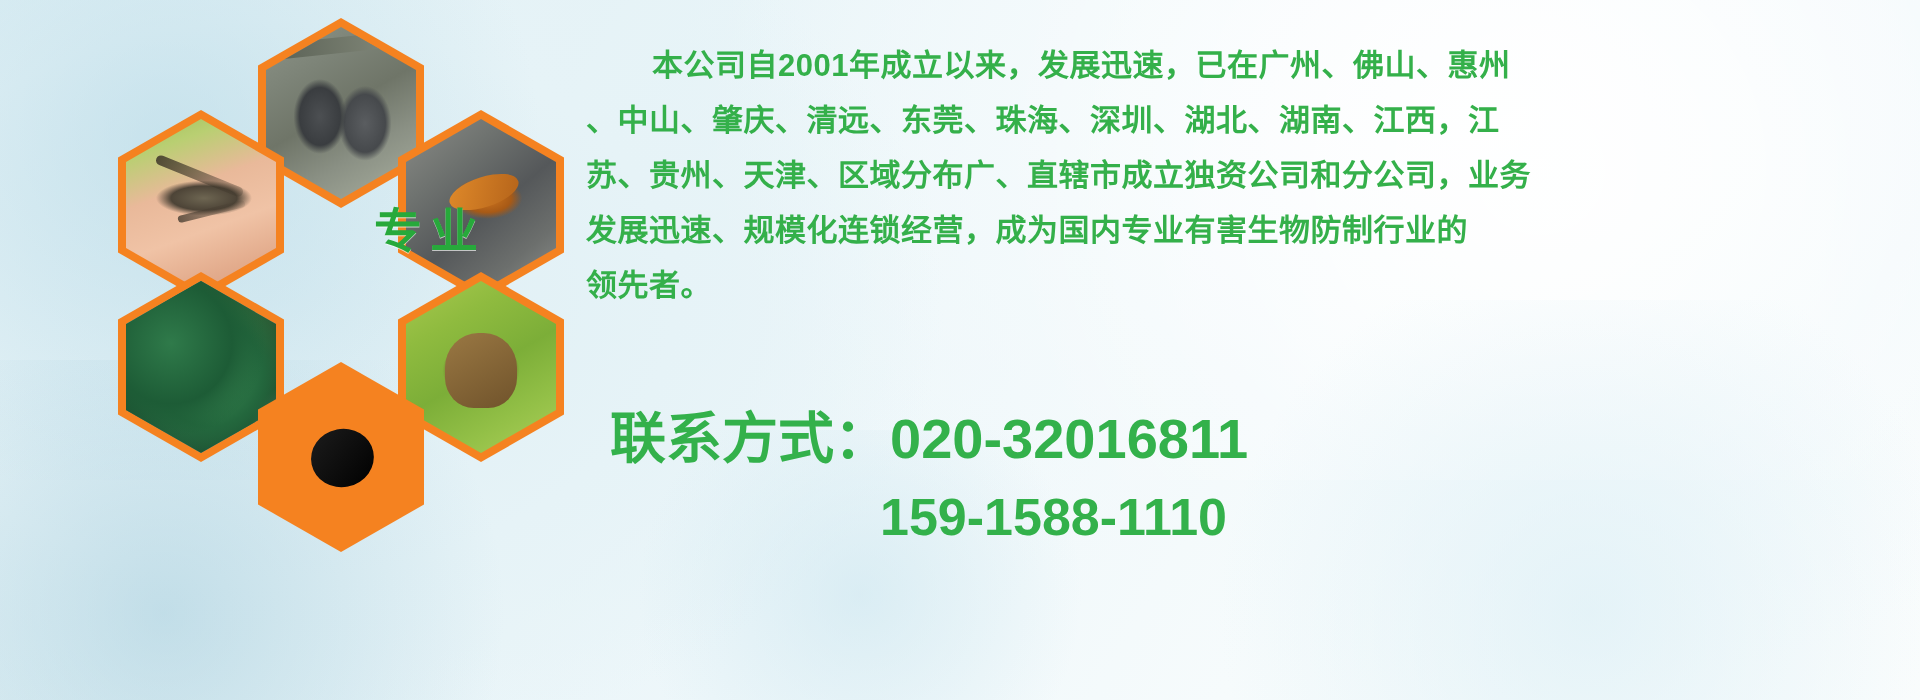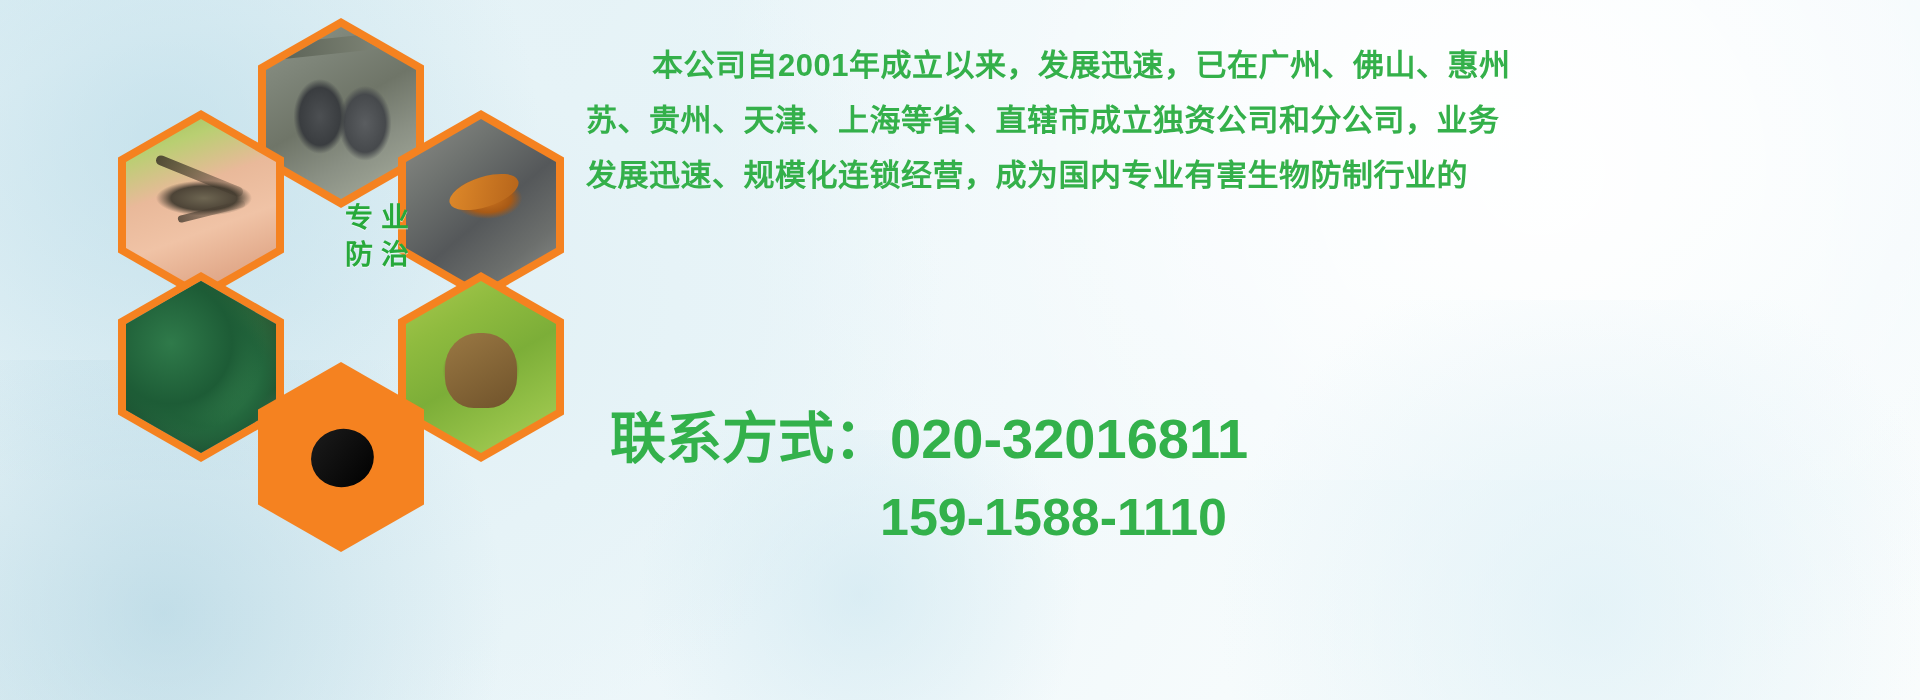--- a/index.html
+++ b/index.html
@@ -182,6 +182,7 @@
 
   <div id="copy">
     <p class="indent">本公司自2001年成立以来，发展迅速，已在广州、佛山、惠州</p>
+    <p>、中山、肇庆、清远、东莞、珠海、深圳、湖北、湖南、江西，江</p>
     <p>苏、贵州、天津、上海等省、直辖市成立独资公司和分公司，业务</p>
     <p>发展迅速、规模化连锁经营，成为国内专业有害生物防制行业的</p>
   </div>

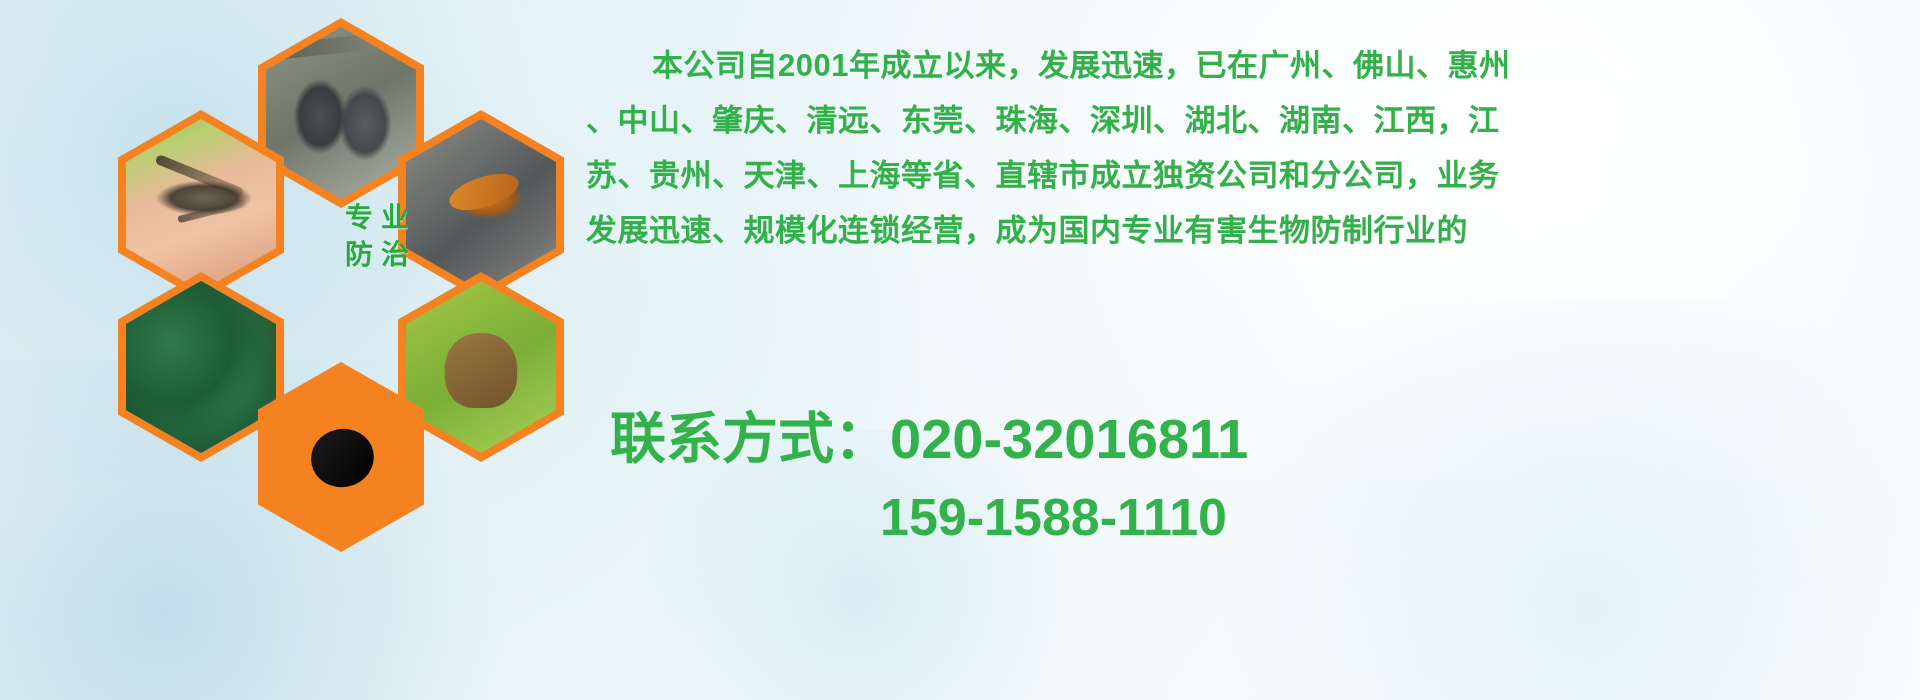--- a/index.html
+++ b/index.html
@@ -183,7 +183,7 @@
   <div id="copy">
     <p class="indent">本公司自2001年成立以来，发展迅速，已在广州、佛山、惠州</p>
     <p>、中山、肇庆、清远、东莞、珠海、深圳、湖北、湖南、江西，江</p>
-    <p>苏、贵州、天津、上海等省、直辖市成立独资公司和分公司，业务</p>
+    <p>苏、贵州、天津、区域分布广、直辖市成立独资公司和分公司，业务</p>
     <p>发展迅速、规模化连锁经营，成为国内专业有害生物防制行业的</p>
   </div>
 

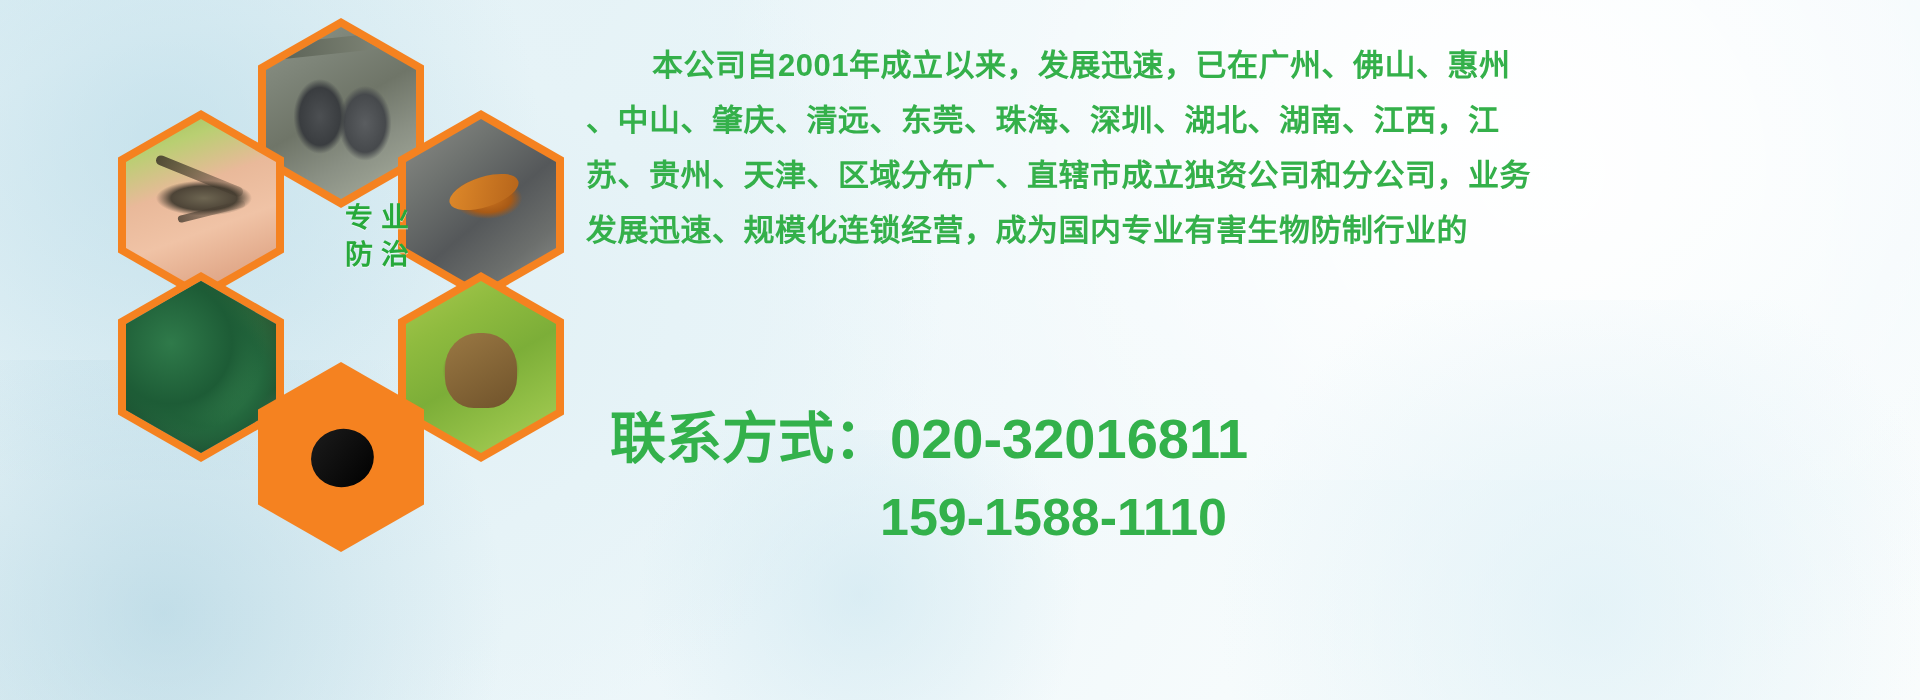--- a/index.html
+++ b/index.html
@@ -102,9 +102,9 @@
 
   
   #hexlabel{
-    position:absolute;left:255px;top:200px;width:170px;text-align:left;
+    position:absolute;left:255px;top:200px;width:170px;text-align:center;
     color:#27a93b;font-weight:bold;line-height:1.32;letter-spacing:8px;
-    font-size:28px;text-shadow:0 1px 0 rgba(255,255,255,.65);
+    font-size:48px;text-shadow:0 1px 0 rgba(255,255,255,.65);
     font-family:"Liberation Sans","DejaVu Sans",sans-serif;
   }
   #hexlabel div{white-space:nowrap;}

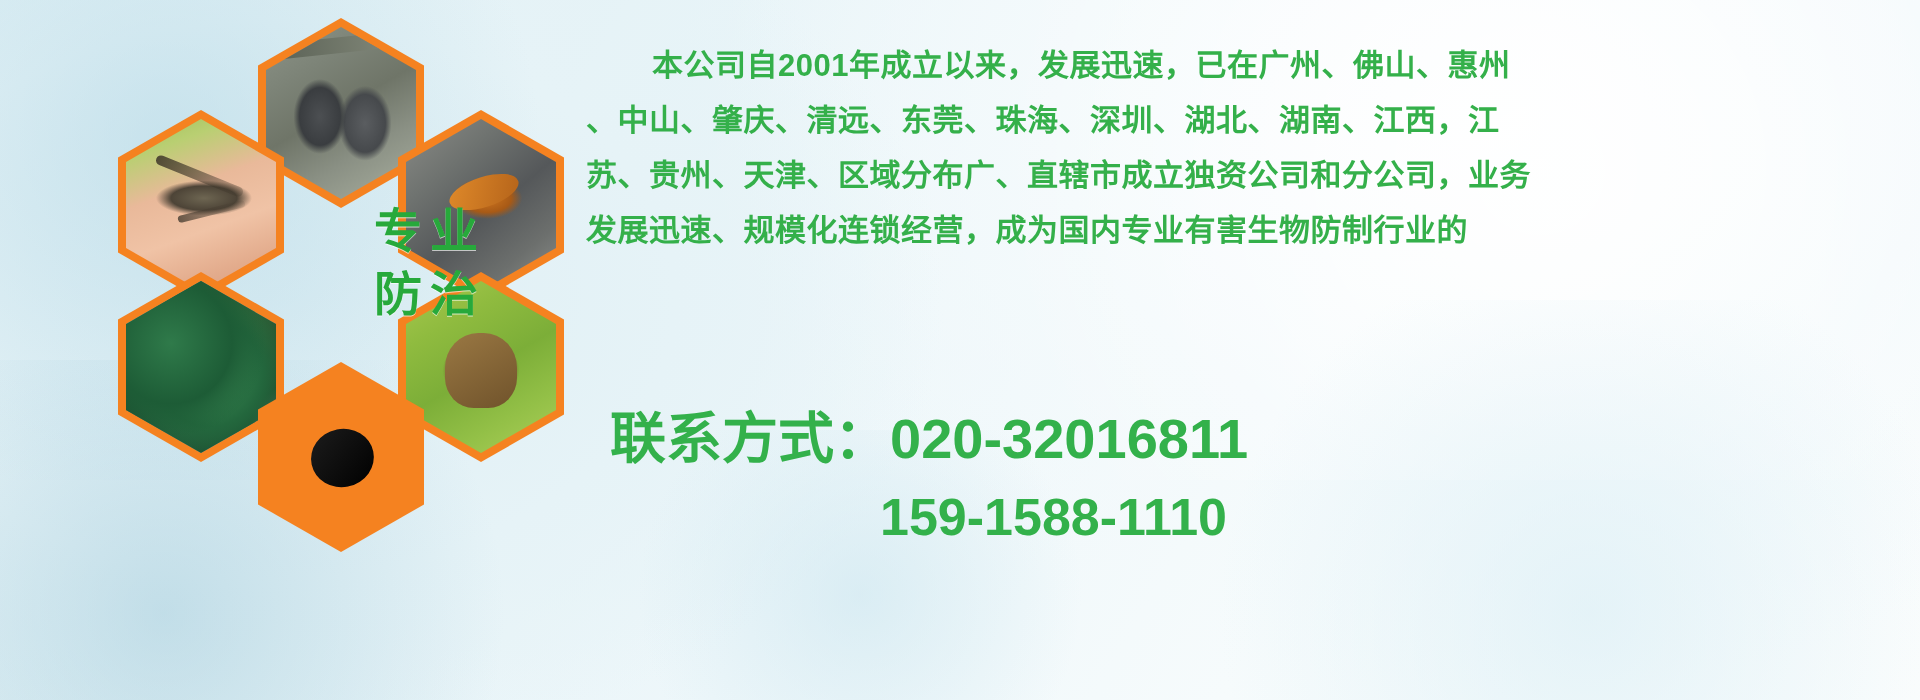--- a/index.html
+++ b/index.html
@@ -176,7 +176,6 @@
 
     <div id="hexlabel">
       <div>专业</div>
-      <div>防治</div>
     </div>
   </div>
 

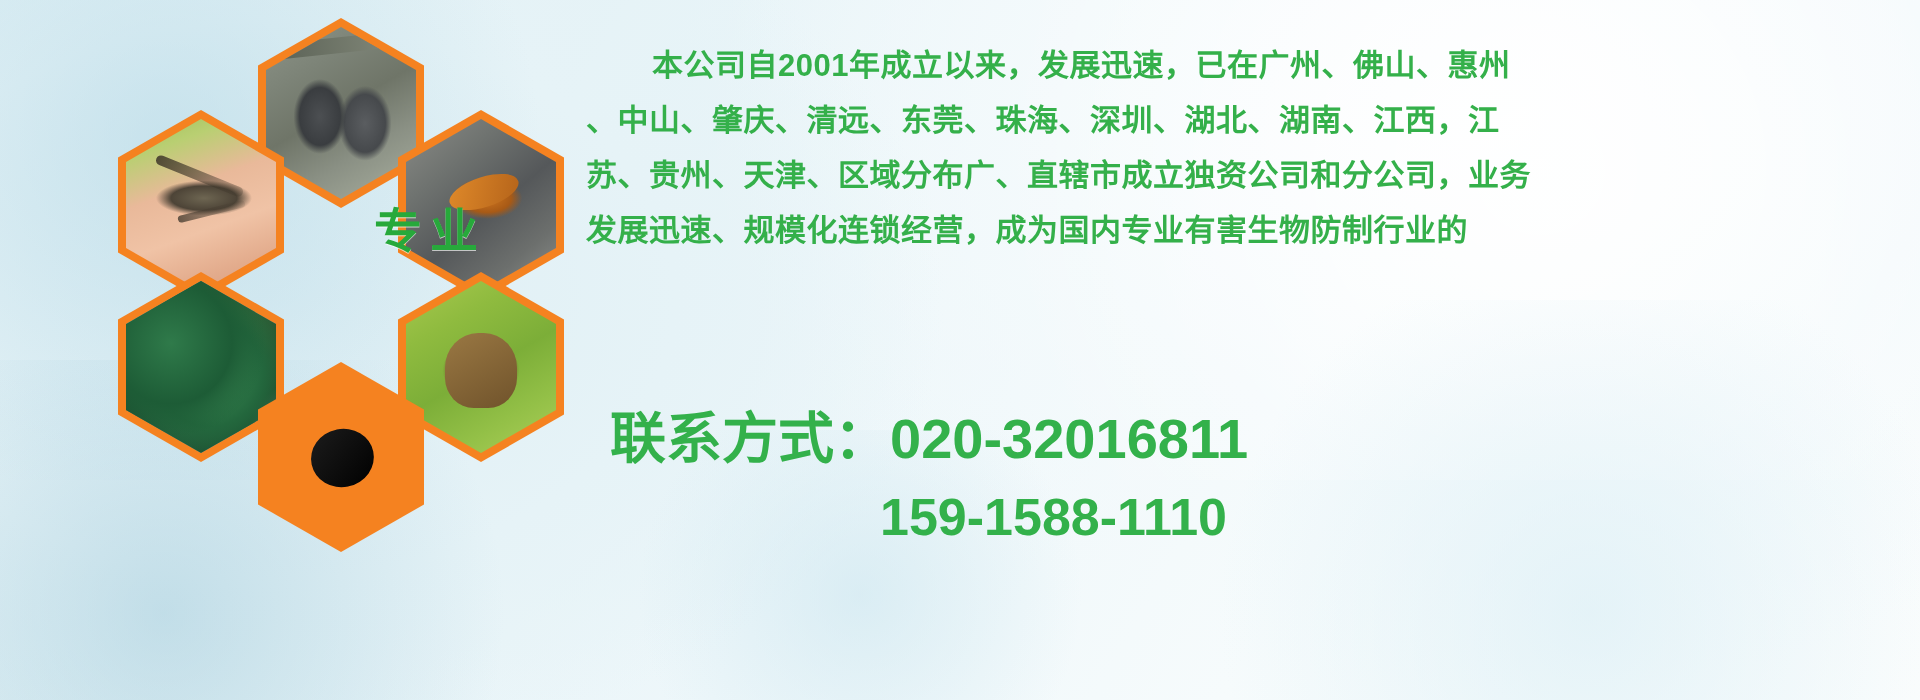--- a/index.html
+++ b/index.html
@@ -184,6 +184,7 @@
     <p>、中山、肇庆、清远、东莞、珠海、深圳、湖北、湖南、江西，江</p>
     <p>苏、贵州、天津、区域分布广、直辖市成立独资公司和分公司，业务</p>
     <p>发展迅速、规模化连锁经营，成为国内专业有害生物防制行业的</p>
+    <p>领先者。</p>
   </div>
 
   <div id="contact">

